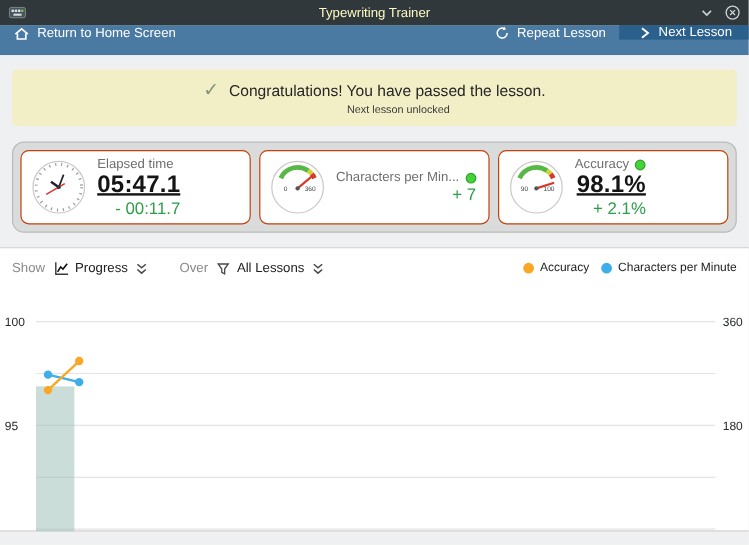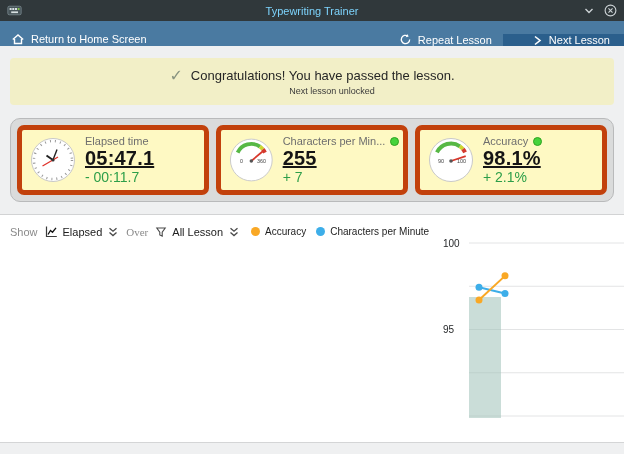--- a/index.html
+++ b/index.html
@@ -10,7 +10,7 @@
   }
   
   .titlebar{height:21px;flex:0 0 auto;background:var(--titlebar_bg,#30383b);
-    display:flex;align-items:center;padding:0 7px;position:relative;color:#7dd3fc;}
+    display:flex;align-items:center;padding:0 7px;position:relative;color:#fef9c3;}
   .titlebar .title{position:absolute;left:0;right:0;text-align:center;font-size:11px;pointer-events:none;}
   .tb-right{margin-left:auto;display:flex;align-items:center;gap:9px;z-index:1;}
   .tb-btn{display:flex;align-items:center;}

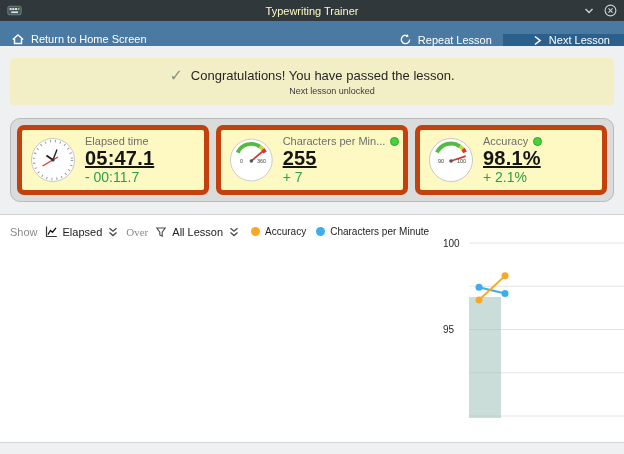--- a/index.html
+++ b/index.html
@@ -16,7 +16,7 @@
   .tb-btn{display:flex;align-items:center;}
   
   .toolbar{height:25px;flex:0 0 auto;background:var(--toolbar_bg,#4a7aa1);
-    display:flex;align-items:flex-end;color:#fff;font-size:11px;}
+    display:flex;align-items:flex-start;color:#fff;font-size:11px;}
   .tool-btn{display:flex;align-items:center;gap:6px;padding:0 11px;}
   .tool-btn.next{background:var(--toolbar_active_bg,#2b5f8c);padding:0 14px 0 29px;}
   .tool-spacer{flex:1;}

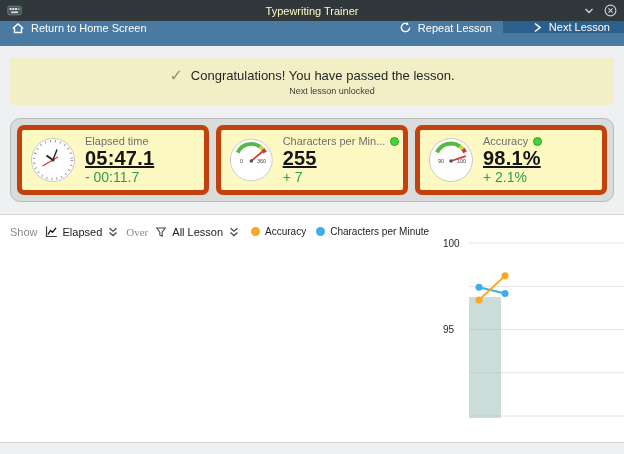--- a/index.html
+++ b/index.html
@@ -18,7 +18,7 @@
   .toolbar{height:25px;flex:0 0 auto;background:var(--toolbar_bg,#4a7aa1);
     display:flex;align-items:flex-start;color:#fff;font-size:11px;}
   .tool-btn{display:flex;align-items:center;gap:6px;padding:0 11px;}
-  .tool-btn.next{background:var(--toolbar_active_bg,#2b5f8c);padding:0 14px 0 29px;}
+  .tool-btn.next{background:var(--toolbar_active_bg,#2b5f8c);padding:0 14px 0 16px;}
   .tool-spacer{flex:1;}
   
   .top-section{padding:12px 10px;flex:0 0 auto;background:#eff0f1;}

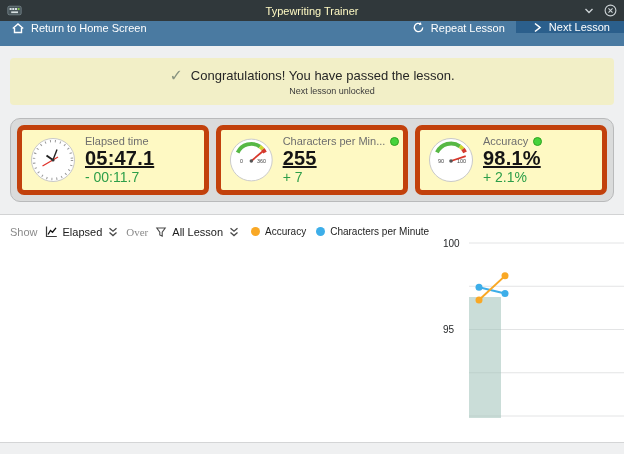--- a/index.html
+++ b/index.html
@@ -29,8 +29,8 @@
   .banner-sub{font-size:9px;color:#3a3a3a;margin-left:40px;}
   .stats{margin-top:13px;background:#dadbdb;border:1px solid #b9babb;border-radius:10px;
     padding:6px;display:flex;gap:7px;}
-  .card{flex:1;background:#fef9c3;border:5px solid #c2410c;border-radius:7px;
-    display:flex;align-items:center;padding:5px 7px;gap:8px;min-width:0;}
+  .card{flex:1;background:#ffffff;border:1px solid #c2410c;border-radius:7px;
+    display:flex;align-items:center;padding:5px 7px;gap:8px;min-width:0;text-align:right;}
   .card-body{display:flex;flex-direction:column;min-width:0;}
   .card-label-row{display:flex;align-items:center;gap:5px;font-size:11px;color:#6e6e6e;white-space:nowrap;}
   .dot{width:9px;height:9px;border-radius:50%;background:var(--status_dot,#45d33b);

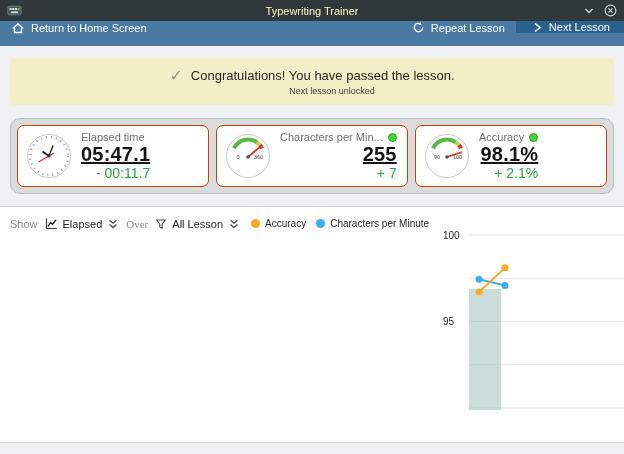--- a/index.html
+++ b/index.html
@@ -156,7 +156,6 @@
           <span>Characters per Min...</span>
           <span class="dot"></span>
         </div>
-        <div class="card-value">255</div>
         <div class="card-delta">+ 7</div>
       </div>
     </div>

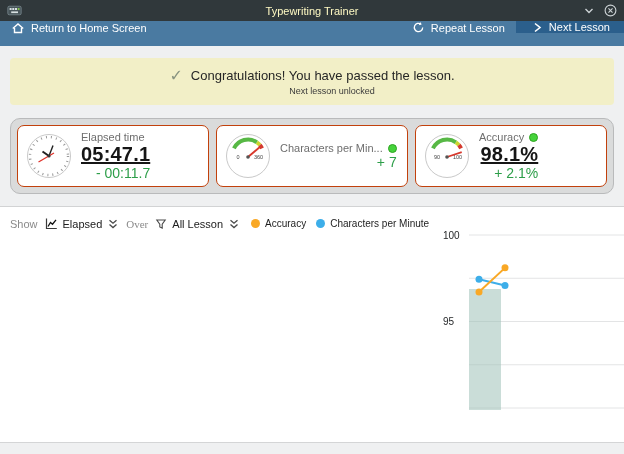--- a/index.html
+++ b/index.html
@@ -39,7 +39,7 @@
   .card-delta{font-size:14px;color:var(--positive,#2d9e49);}
   .divider{height:1px;background:#d2d3d4;flex:0 0 auto;}
   
-  .graph-section{background:#ffffff;flex:1;display:flex;flex-direction:row;min-height:0;}
+  .graph-section{background:#ffffff;flex:1;display:flex;flex-direction:column;min-height:0;}
   .filter-row{height:33px;flex:0 0 auto;display:flex;align-items:center;padding:0 10px;gap:7px;
     font-size:11px;color:#202020;}
   .muted{color:#8a8a8a;}

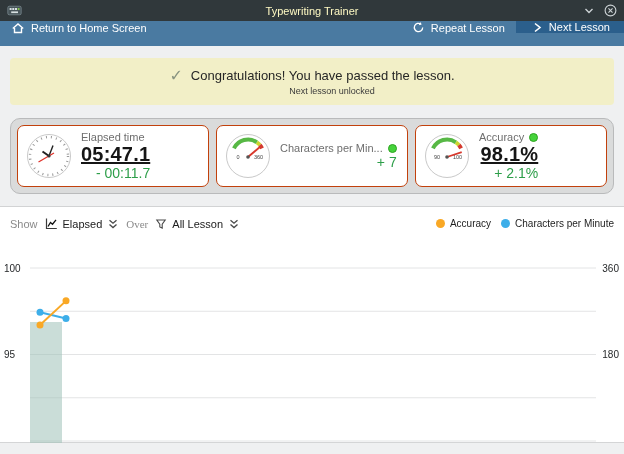--- a/index.html
+++ b/index.html
@@ -195,7 +195,7 @@
         <path d="M1.5 1.5 V11.5 H11.8" fill="none" stroke="#3a3a3a" stroke-width="1.2"></path>
         <path d="M3 9.5 L5.5 5.5 L7.5 7.2 L11 2.8" fill="none" stroke="#111" stroke-width="1.3"></path>
       </svg>
-      <span>Elapsed</span>
+      <span>Progress</span>
       <svg width="12" height="12" viewBox="0 0 12 12">
         <path d="M2.5 2.2 L6 5.2 L9.5 2.2 M2.5 6.6 L6 9.6 L9.5 6.6" fill="none" stroke="#4a4a4a" stroke-width="1.3"></path>
       </svg>

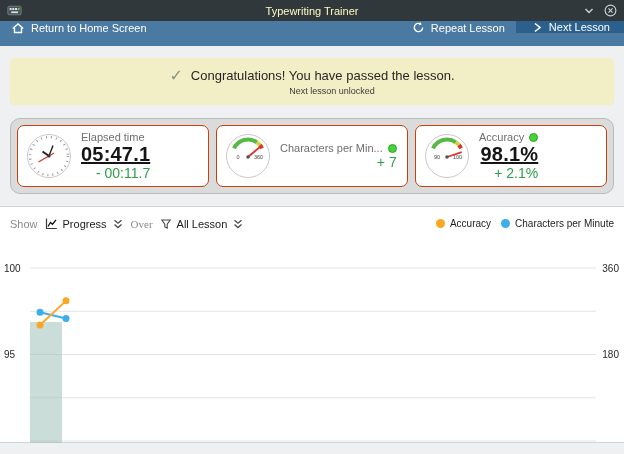--- a/index.html
+++ b/index.html
@@ -44,7 +44,7 @@
     font-size:11px;color:#202020;}
   .muted{color:#8a8a8a;}
   .combo{display:flex;align-items:center;gap:5px;}
-  .gap-l{margin-left:0;font-family:Liberation Serif, serif;}
+  .gap-l{margin-left:19px;}
   .legend{margin-left:auto;display:flex;align-items:center;gap:6px;font-size:10px;color:#1d1d1d;}
   .legend-dot{width:9px;height:9px;border-radius:50%;flex:0 0 auto;}
   .legend-dot.acc{background:var(--accuracy,#f9a825);}

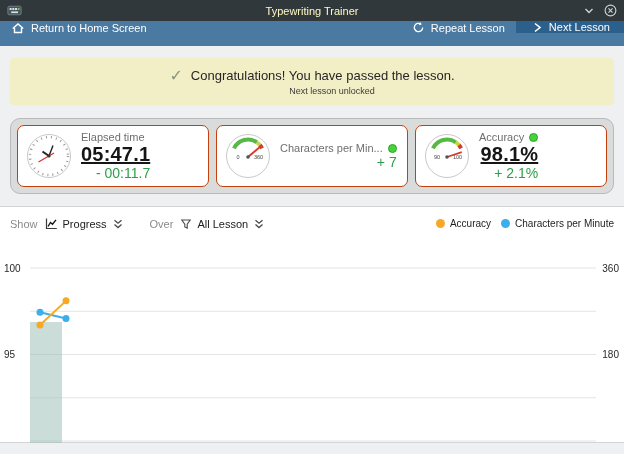--- a/index.html
+++ b/index.html
@@ -205,7 +205,7 @@
       <svg width="12" height="12" viewBox="0 0 12 12">
         <path d="M1.8 2 H10.2 L7.2 6.2 V10.2 L4.8 8.9 V6.2 Z" fill="none" stroke="#4a4a4a" stroke-width="1.1"></path>
       </svg>
-      <span>All Lesson</span>
+      <span>All Lessons</span>
       <svg width="12" height="12" viewBox="0 0 12 12">
         <path d="M2.5 2.2 L6 5.2 L9.5 2.2 M2.5 6.6 L6 9.6 L9.5 6.6" fill="none" stroke="#4a4a4a" stroke-width="1.3"></path>
       </svg>

